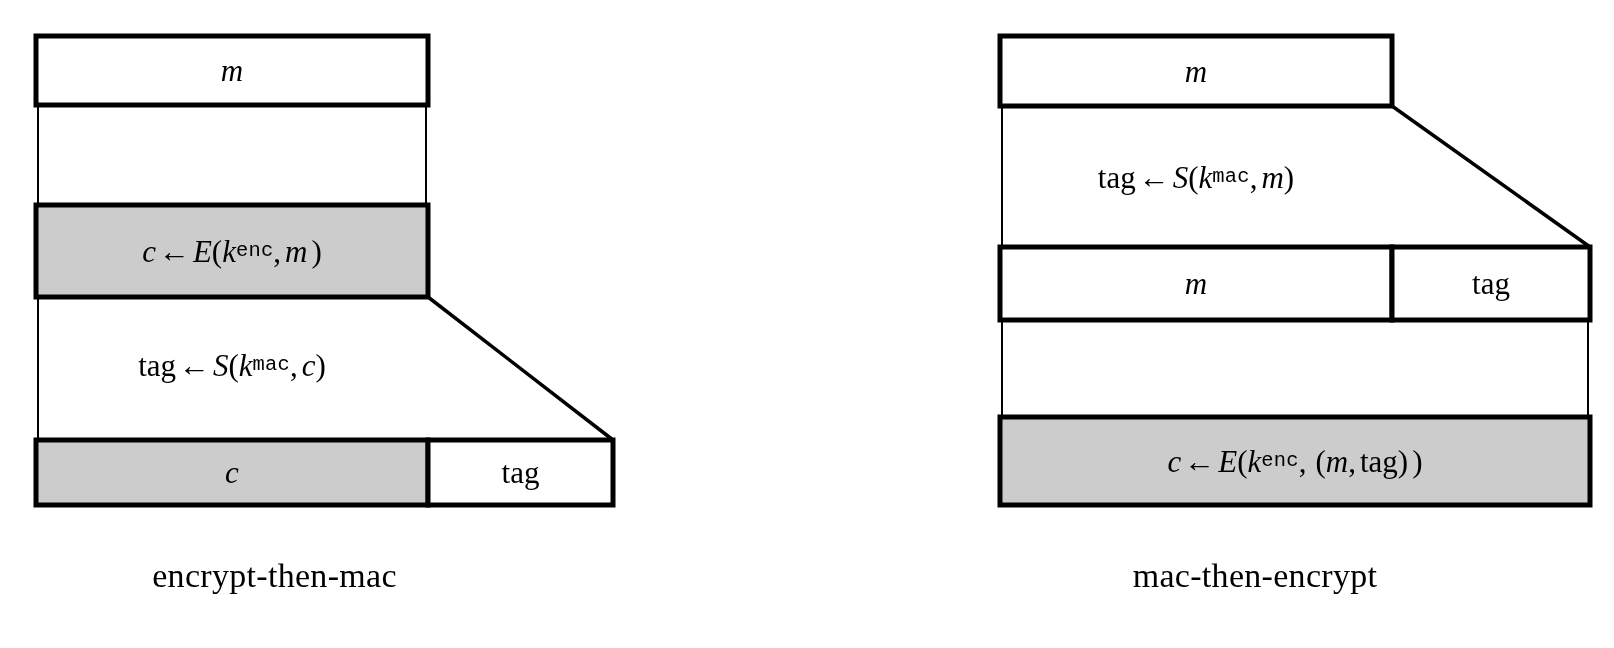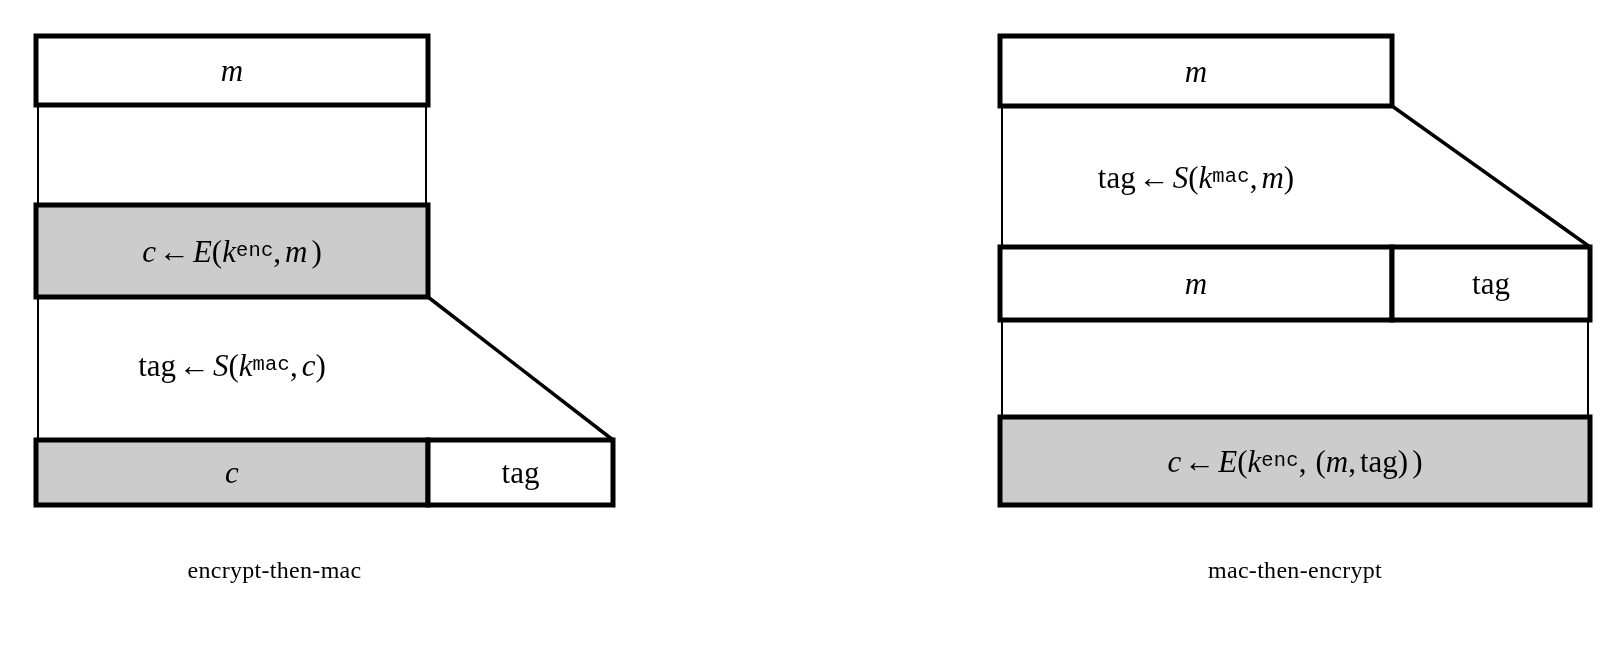--- a/index.html
+++ b/index.html
@@ -66,7 +66,7 @@
   .caption {
     position: absolute;
     text-align: center;
-    font-size: 24px;
+    font-size: 34px;
     font-style: normal;
     letter-spacing: 0.3px;
   }

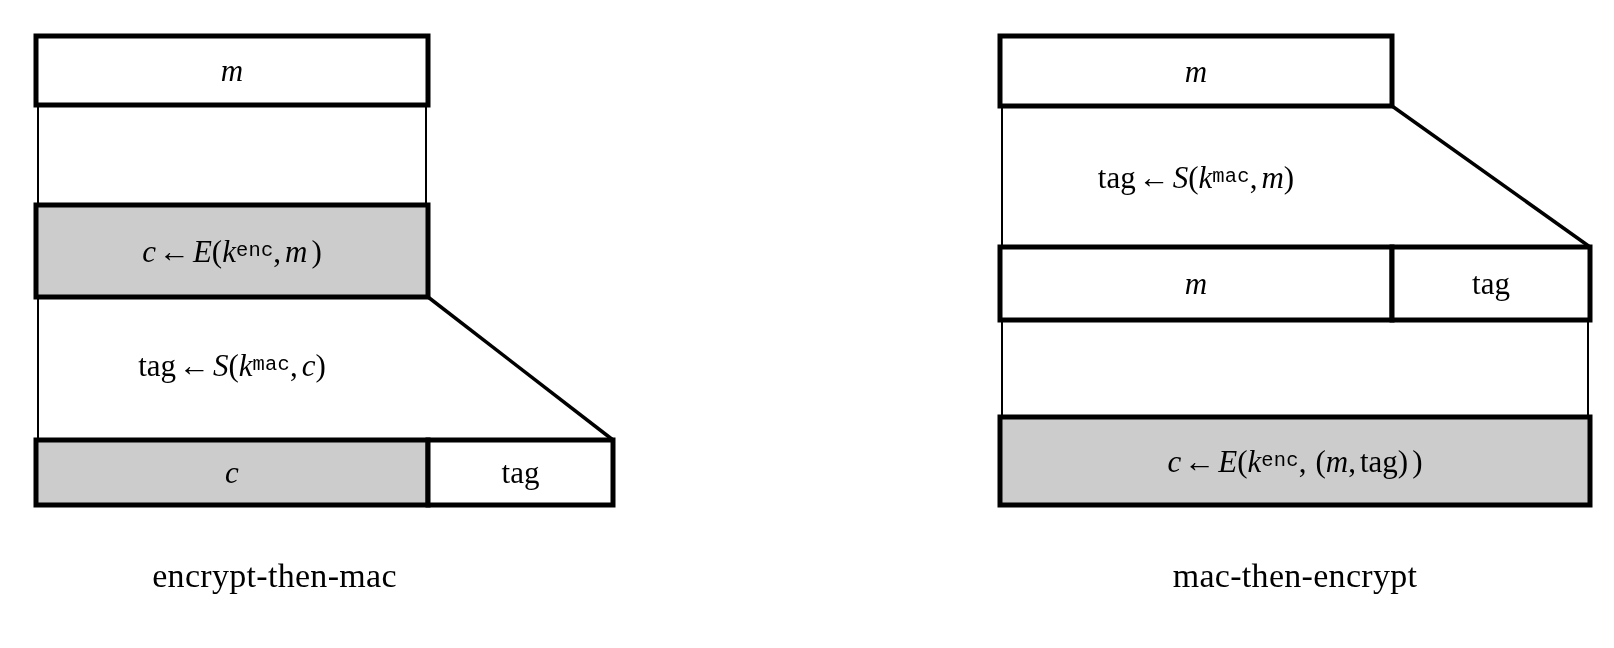--- a/index.html
+++ b/index.html
@@ -197,7 +197,7 @@
       <span class="mr">)</span>
   </div>
 
-  <div class="caption" style="left:1000px; top:557px; width:590px;">mac-then-encrypt</div>
+  <div class="caption" style="left:960px; top:557px; width:590px;">mac-then-encrypt</div>
 
 </div>
 

